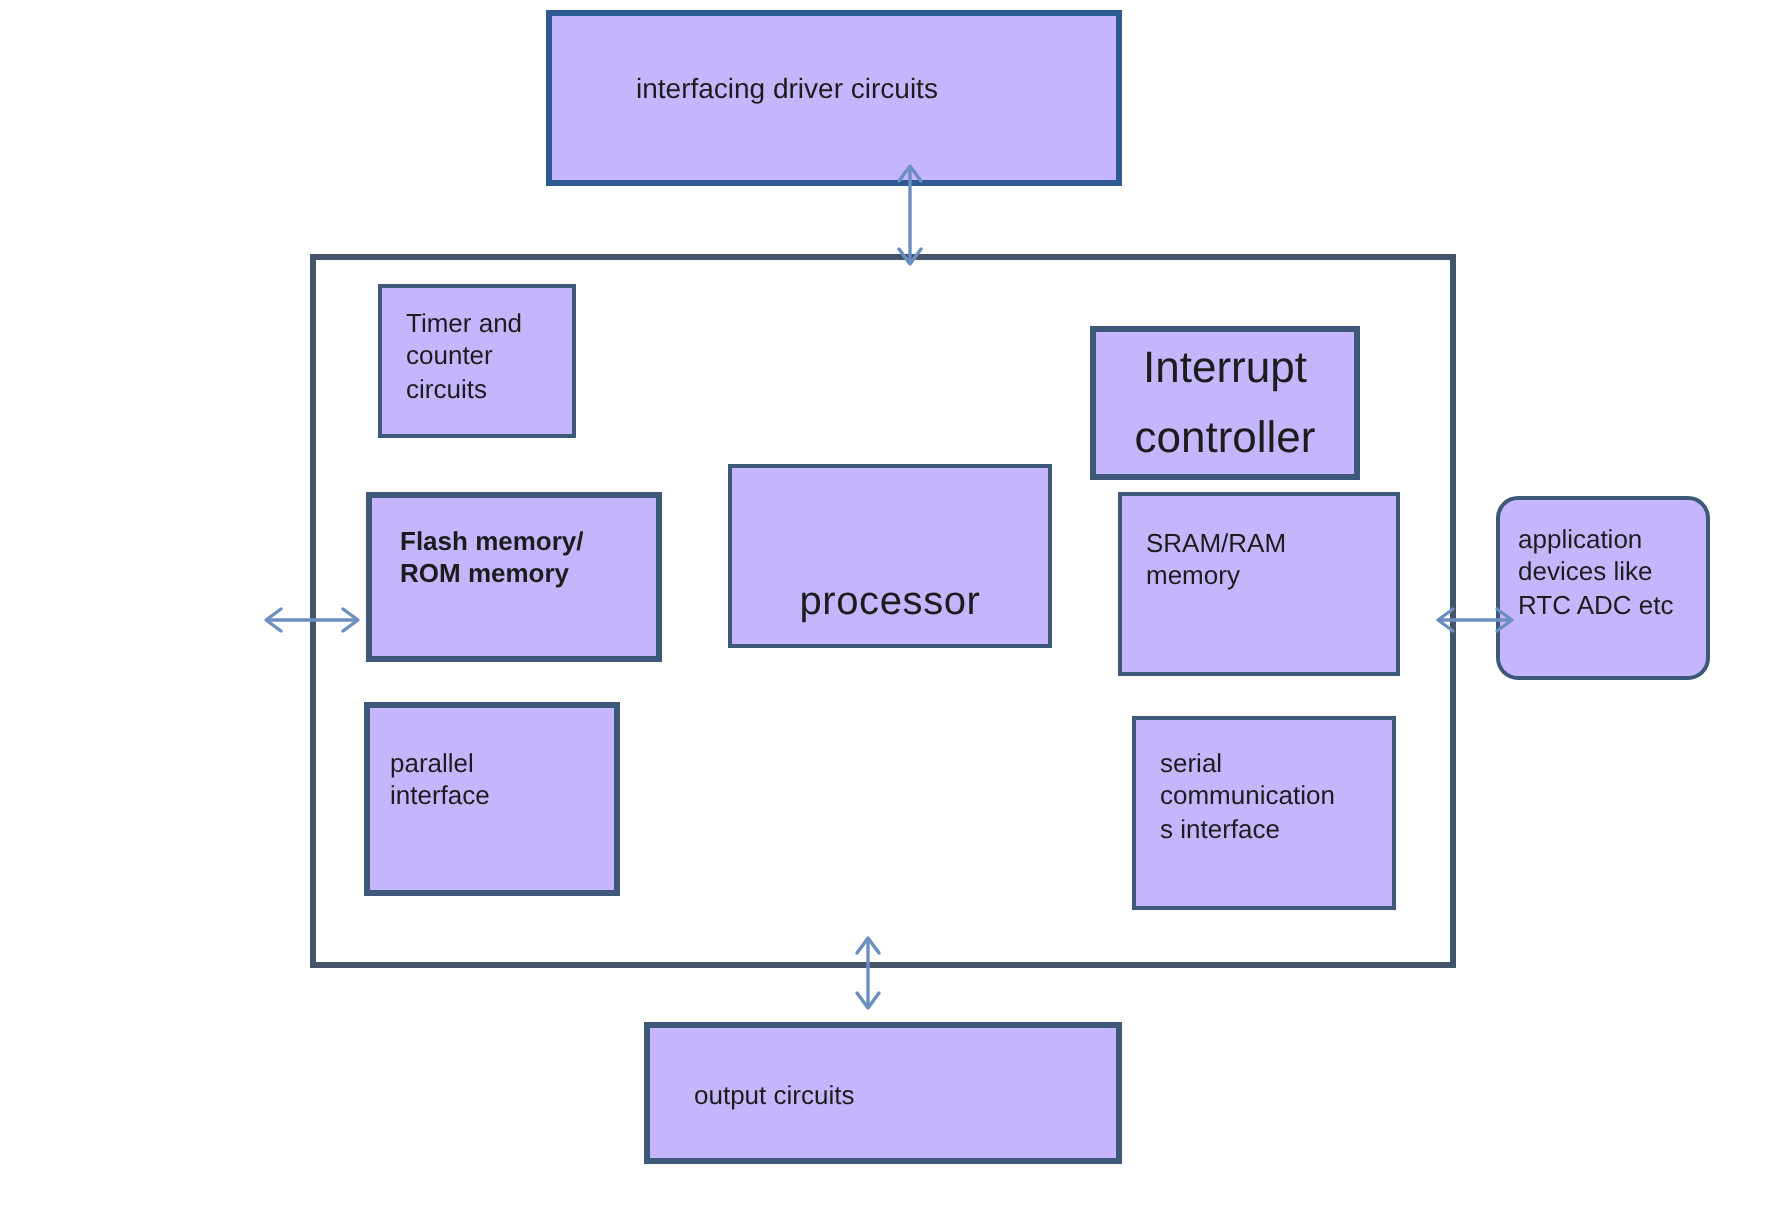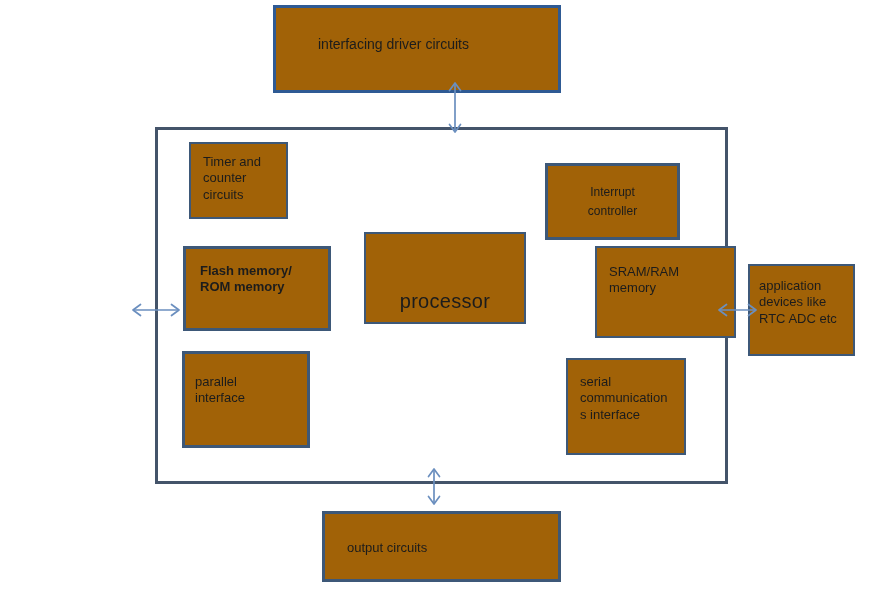--- a/index.html
+++ b/index.html
@@ -23,7 +23,7 @@
   .block {
     position: absolute;
     box-sizing: border-box;
-    background: #a16207;
+    background: #c4b5fd;
     border: 2px solid var(--box-border);
   }
   .label {

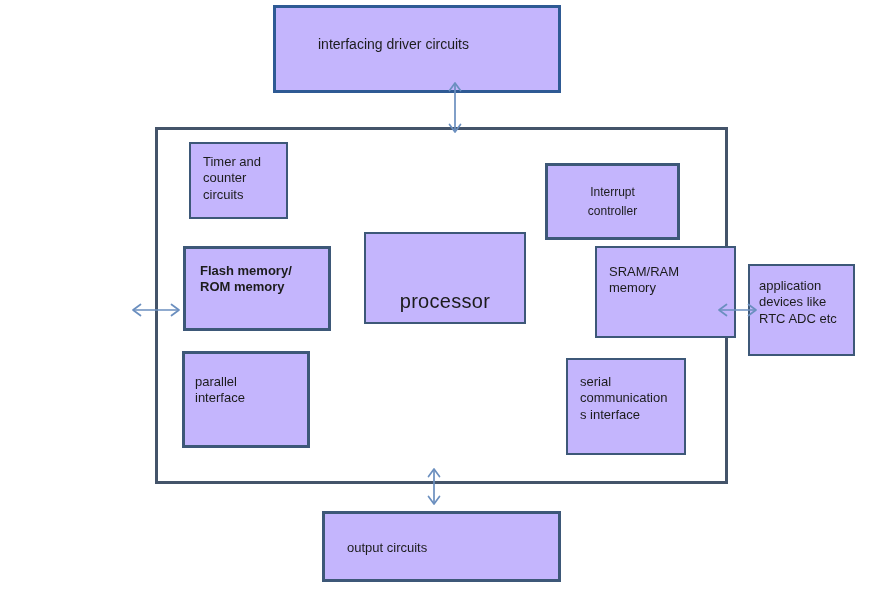--- a/index.html
+++ b/index.html
@@ -48,7 +48,7 @@
   #box-processor  { left: 364px; top: 232px; width: 162px; height: 92px;  display: flex; align-items: flex-end; justify-content: center; }
   #box-processor .label { font-size: 20px; letter-spacing: 0.3px; padding-bottom: 8px; }
   #box-interrupt  { left: 545px; top: 163px; width: 135px; height: 77px;  border-width: 3px; display: flex; align-items: center; justify-content: center; text-align: center; }
-  #box-interrupt .label { font-size: 12px; line-height: 1.55; }
+  #box-interrupt .label { font-size: 22px; line-height: 1.55; }
   #box-sram       { left: 559px; top: 246px; width: 141px; height: 92px;  padding: 16px 8px 0 12px; margin-left: 36px; }
   #box-serial     { left: 566px; top: 358px; width: 120px; height: 97px;  padding: 14px 6px 0 12px; }
 

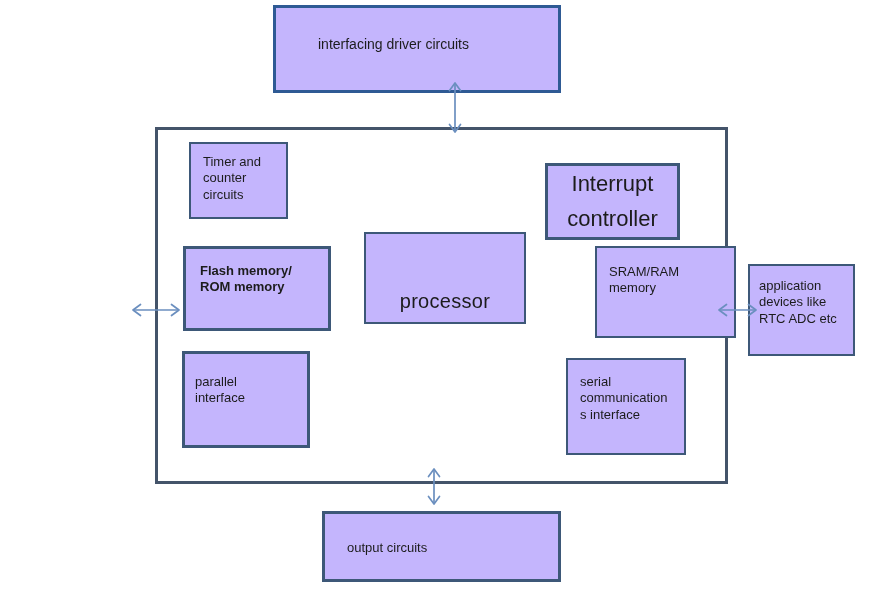--- a/index.html
+++ b/index.html
@@ -49,7 +49,7 @@
   #box-processor .label { font-size: 20px; letter-spacing: 0.3px; padding-bottom: 8px; }
   #box-interrupt  { left: 545px; top: 163px; width: 135px; height: 77px;  border-width: 3px; display: flex; align-items: center; justify-content: center; text-align: center; }
   #box-interrupt .label { font-size: 22px; line-height: 1.55; }
-  #box-sram       { left: 559px; top: 246px; width: 141px; height: 92px;  padding: 16px 8px 0 12px; margin-left: 36px; }
+  #box-sram       { left: 559px; top: 246px; width: 141px; height: 92px;  padding: 16px 8px 0 12px; }
   #box-serial     { left: 566px; top: 358px; width: 120px; height: 97px;  padding: 14px 6px 0 12px; }
 
   

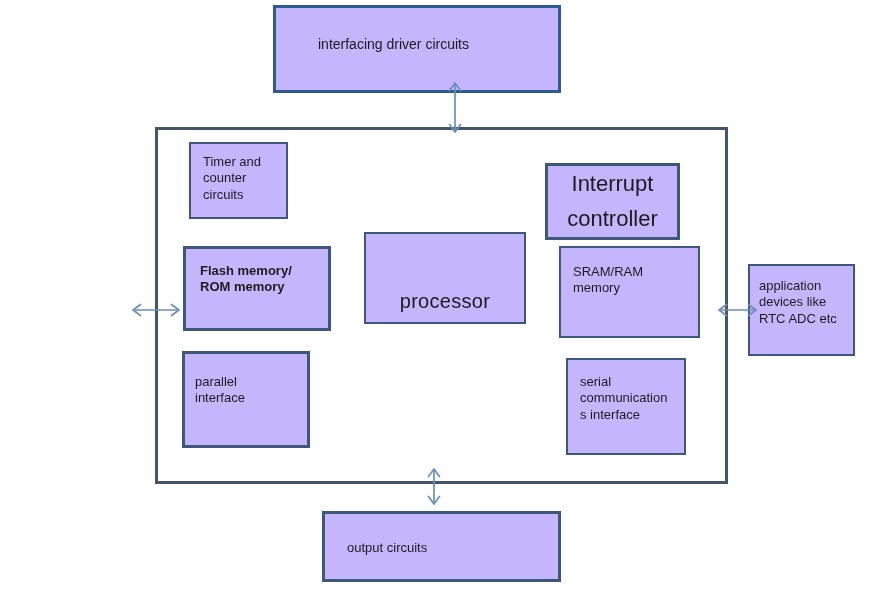--- a/index.html
+++ b/index.html
@@ -54,7 +54,7 @@
 
   
   #box-power      { left: 50px;  top: 252px; width: 100px; height: 92px;  border-width: 3px; padding: 13px 6px 0 12px; }
-  #box-application{ left: 748px; top: 264px; width: 107px; height: 92px;  padding: 12px 4px 0 9px; }
+  #box-application{ left: 748px; top: 248px; width: 107px; height: 92px;  padding: 12px 4px 0 9px; border-radius: 11px; }
   #box-output     { left: 322px; top: 511px; width: 239px; height: 71px;  border-width: 3px; padding: 26px 10px 0 22px; }
 
   .overlay { position: absolute; left: 0; top: 0; width: 886px; height: 616px; pointer-events: none; }

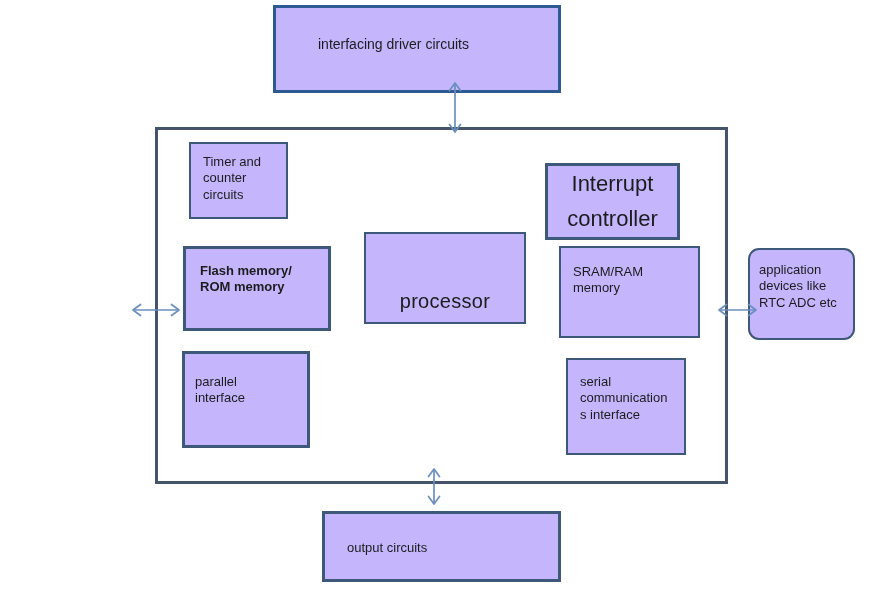--- a/index.html
+++ b/index.html
@@ -50,7 +50,7 @@
   #box-interrupt  { left: 545px; top: 163px; width: 135px; height: 77px;  border-width: 3px; display: flex; align-items: center; justify-content: center; text-align: center; }
   #box-interrupt .label { font-size: 22px; line-height: 1.55; }
   #box-sram       { left: 559px; top: 246px; width: 141px; height: 92px;  padding: 16px 8px 0 12px; }
-  #box-serial     { left: 566px; top: 358px; width: 120px; height: 97px;  padding: 14px 6px 0 12px; }
+  #box-serial     { left: 566px; top: 358px; width: 132px; height: 97px;  padding: 14px 6px 0 12px; }
 
   
   #box-power      { left: 50px;  top: 252px; width: 100px; height: 92px;  border-width: 3px; padding: 13px 6px 0 12px; }

